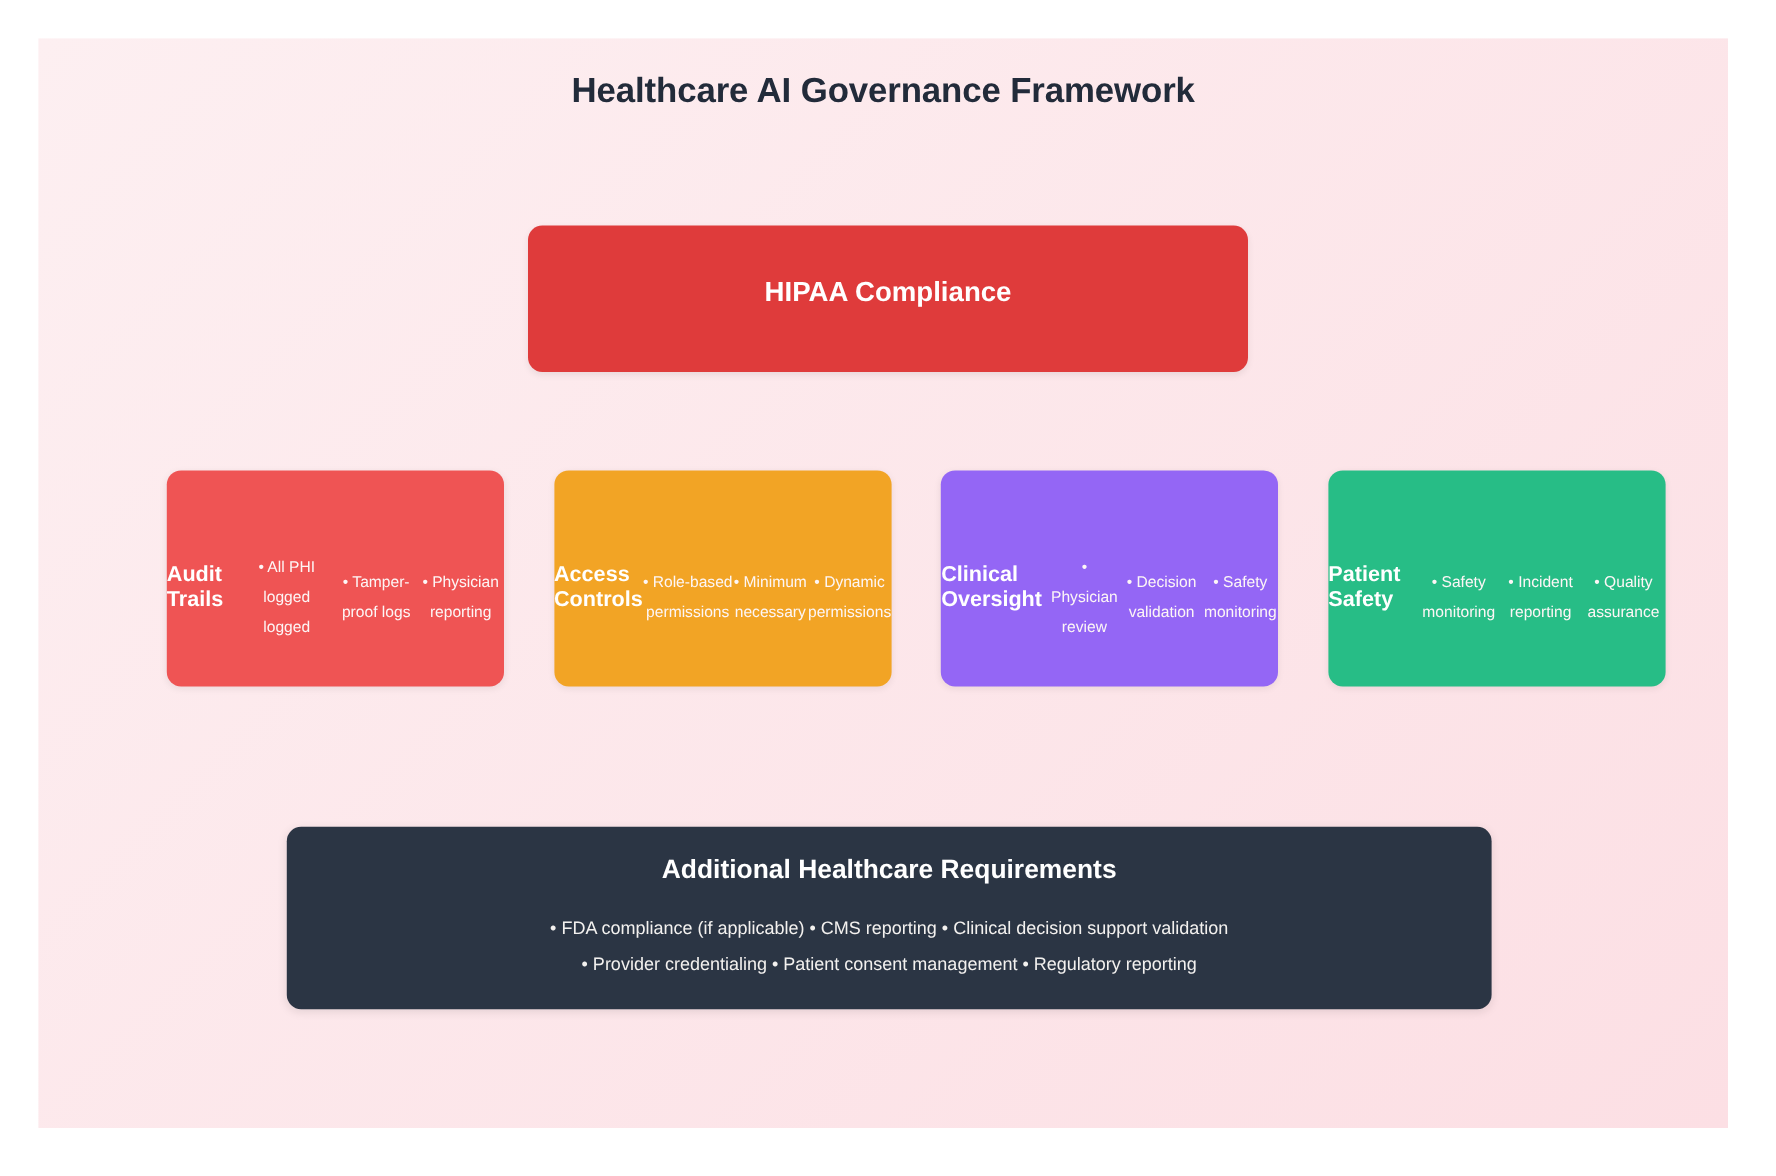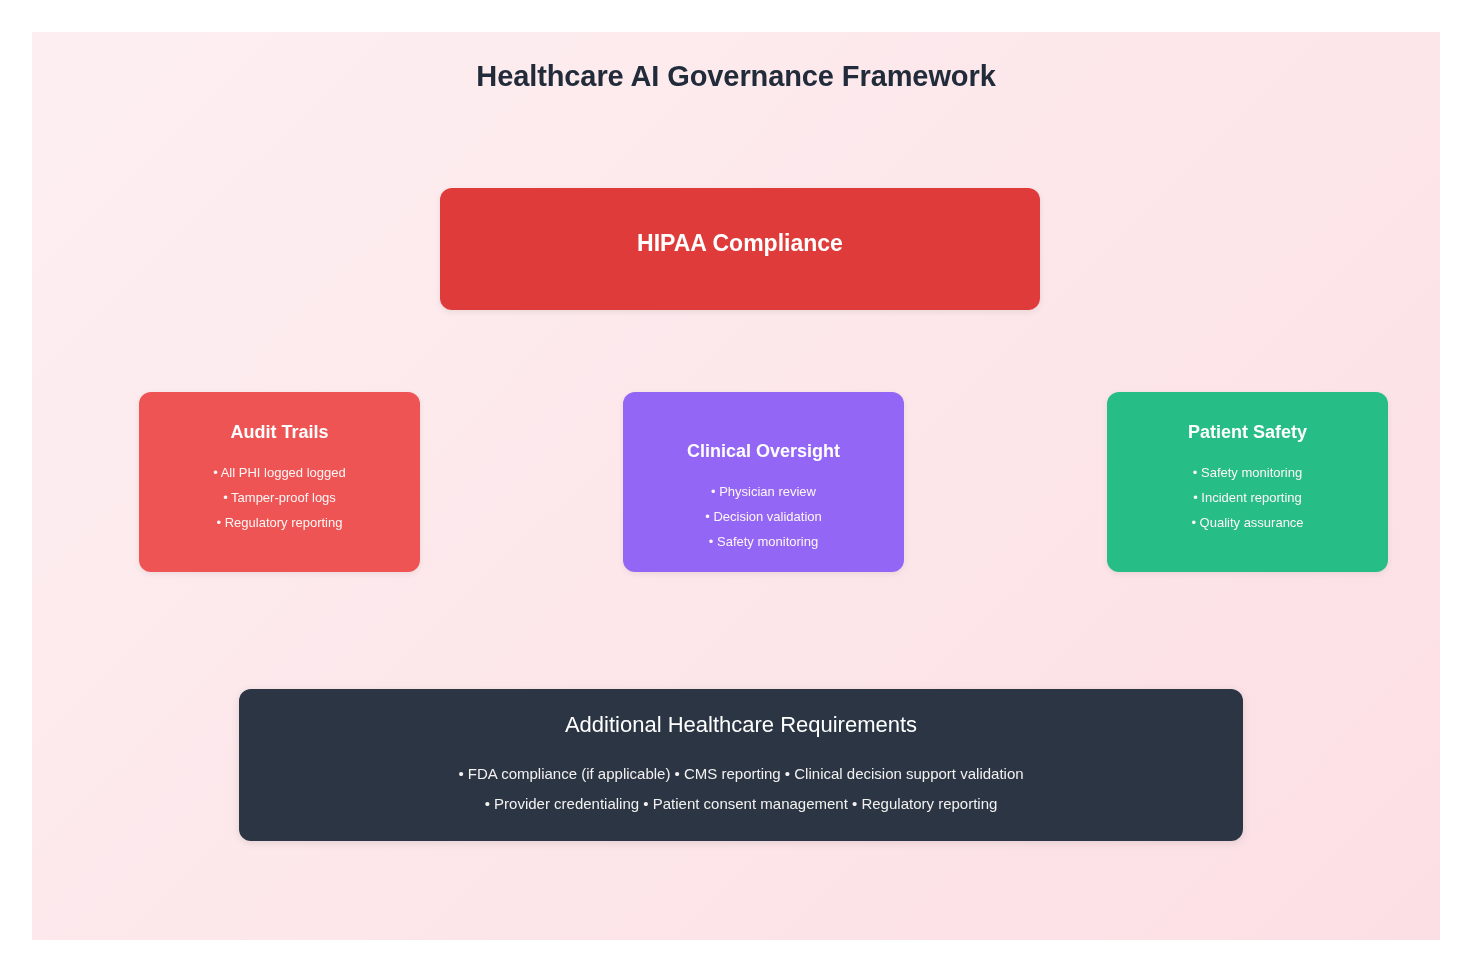--- a/index.html
+++ b/index.html
@@ -83,7 +83,7 @@
     border-radius: 12px;
     padding-top: 30px;
     display: flex;
-    flex-direction: column;
+    flex-direction: row;
     align-items: center;
     box-shadow: 0 2px 6px rgba(0,0,0,0.07);
   }

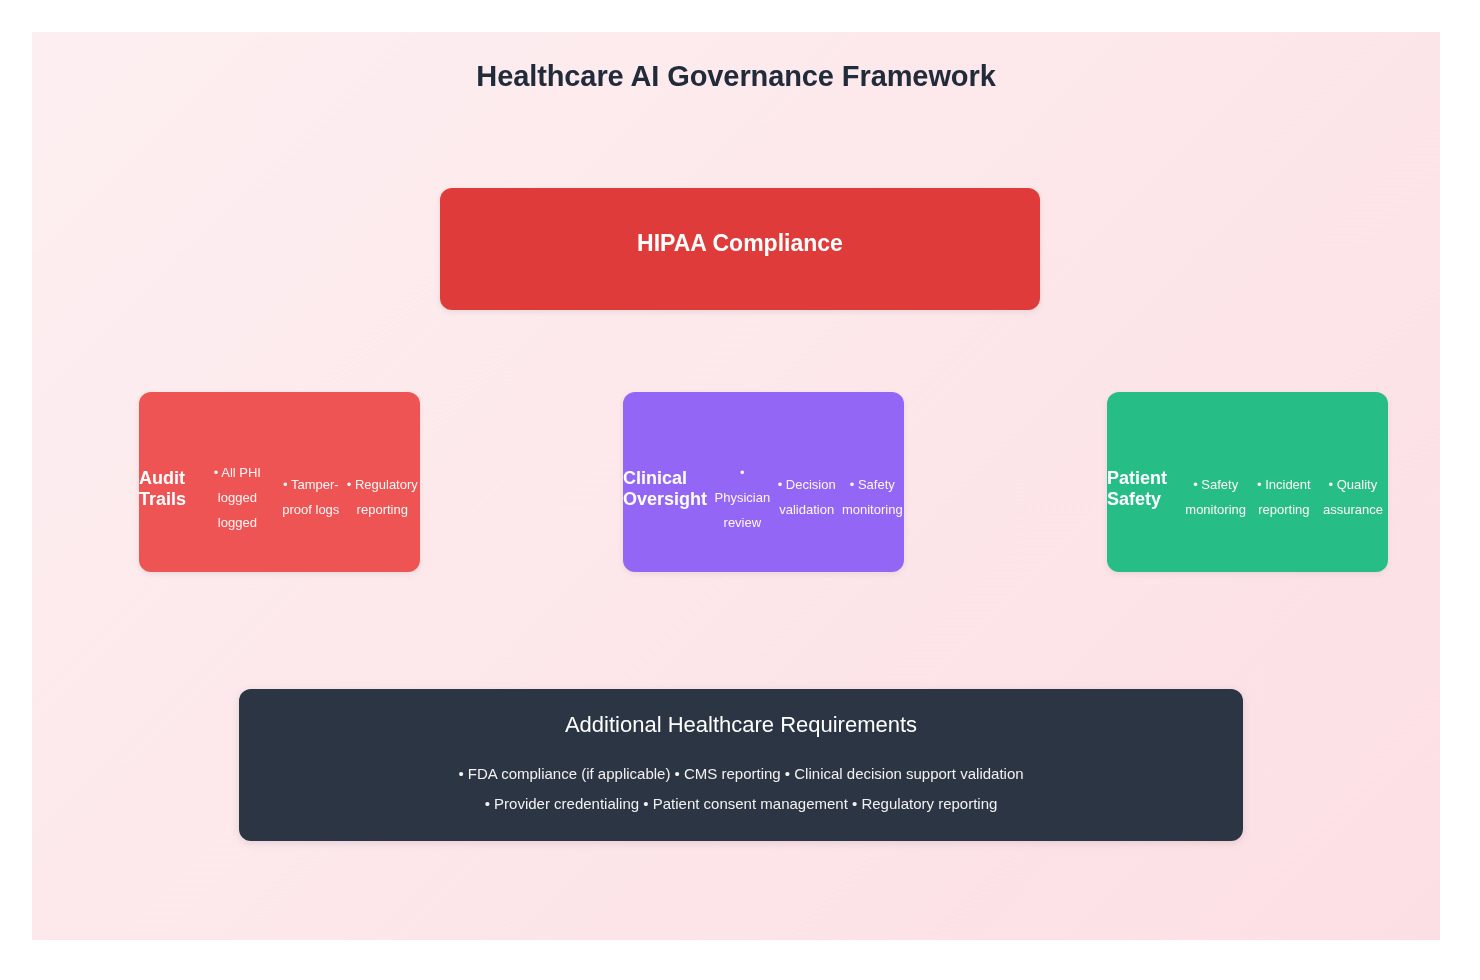--- a/index.html
+++ b/index.html
@@ -146,7 +146,7 @@
         <div class="p-title">Audit Trails</div>
         <div class="p-item">• All PHI logged logged</div>
         <div class="p-item">• Tamper-proof logs</div>
-        <div class="p-item">• Regulatory reporting</div>
+        <div class="p-item">• Physician reporting</div>
       </div>
 
 

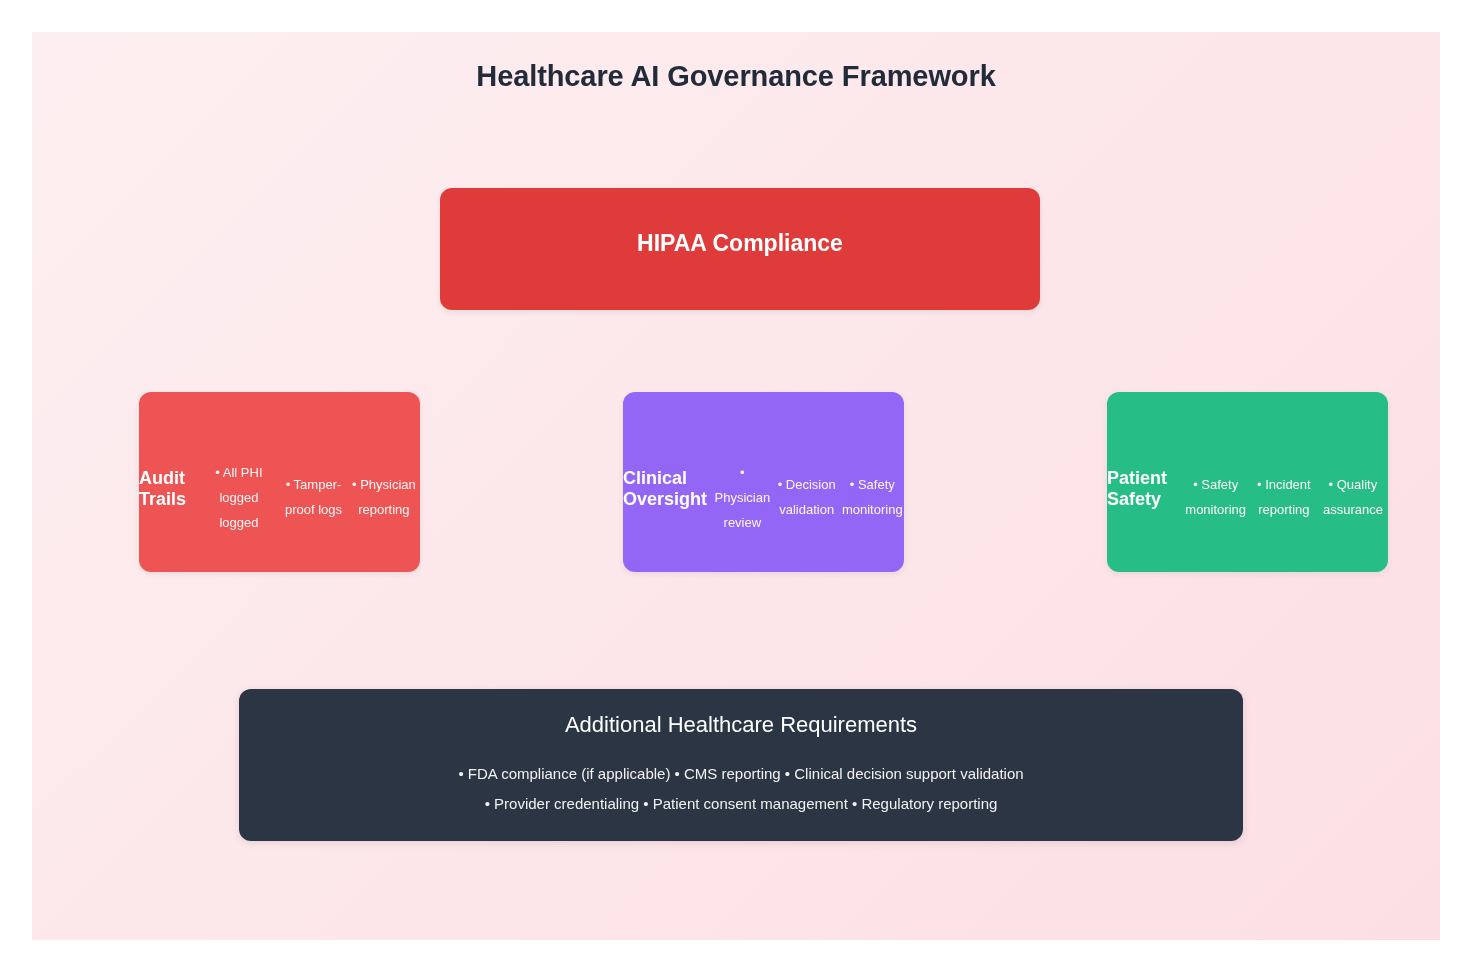--- a/index.html
+++ b/index.html
@@ -149,6 +149,12 @@
         <div class="p-item">• Physician reporting</div>
       </div>
 
+      <div class="pillar" style="background: rgb(242, 164, 37);">
+        <div class="p-title">Access Controls</div>
+        <div class="p-item">• Role-based permissions</div>
+        <div class="p-item">• Minimum necessary</div>
+        <div class="p-item">• Dynamic permissions</div>
+      </div>
 
       <div class="pillar" style="background: rgb(148, 102, 245); justify-content: center;">
         <div class="p-title">Clinical Oversight</div>

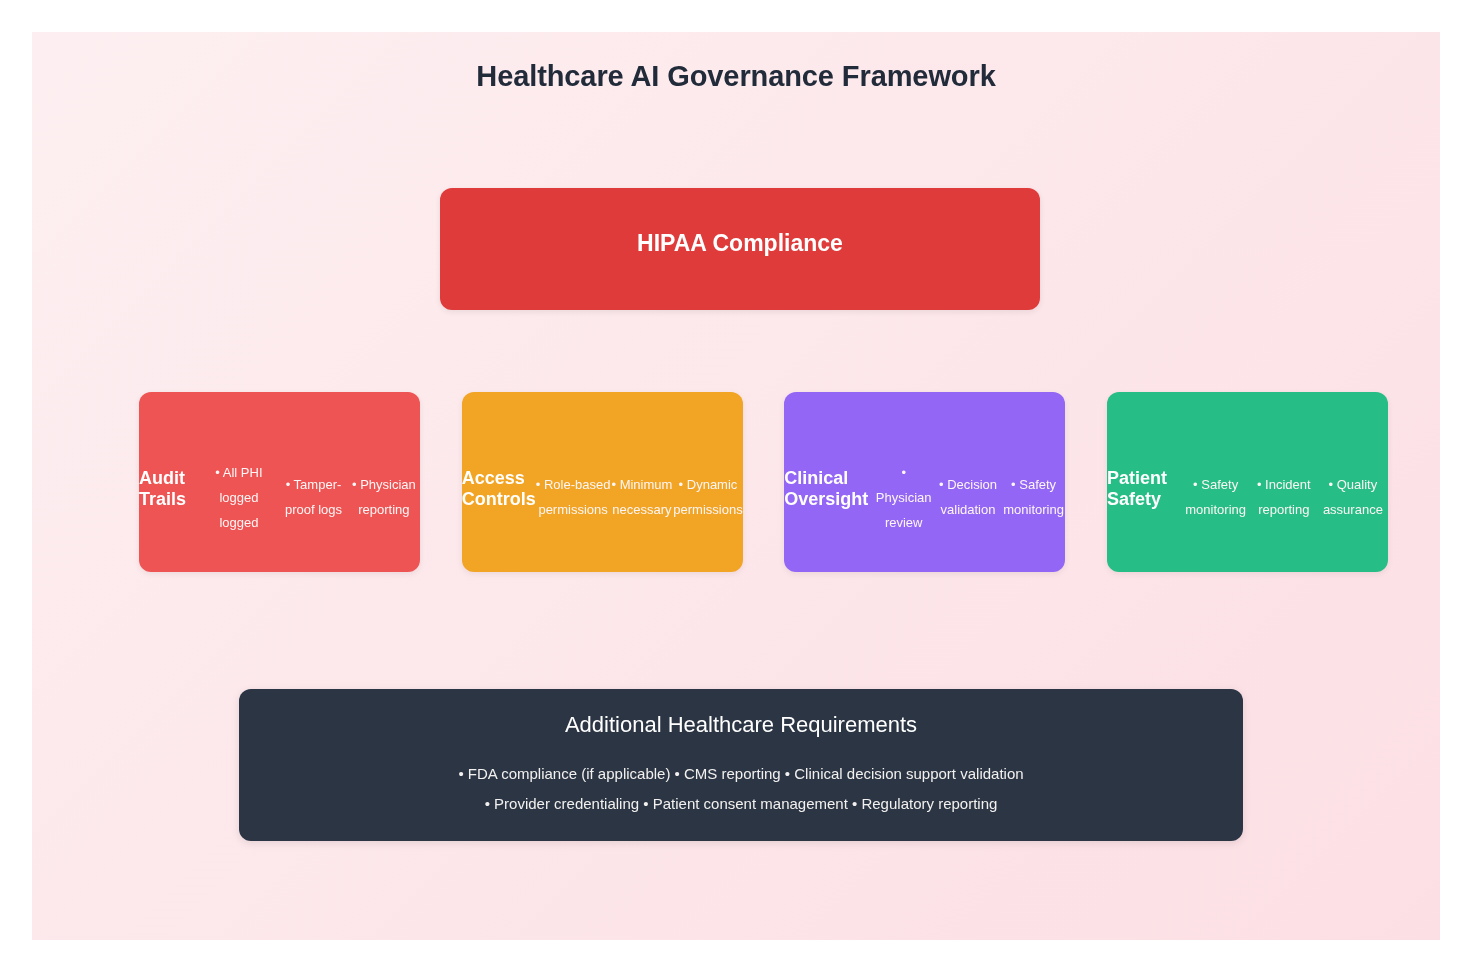--- a/index.html
+++ b/index.html
@@ -117,7 +117,7 @@
   }
   .footer-box .f-title {
     font-size: 22px;
-    font-weight: normal;
+    font-weight: bold;
     color: #ffffff;
     margin-bottom: 21px;
   }

